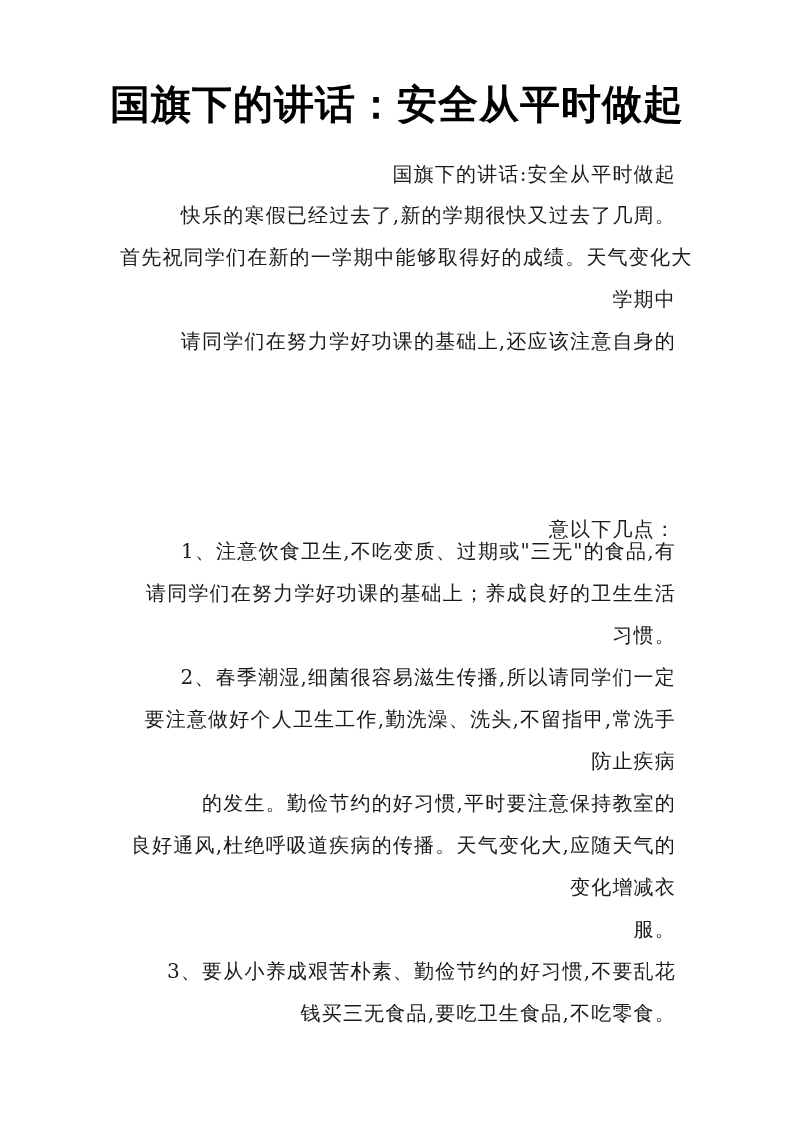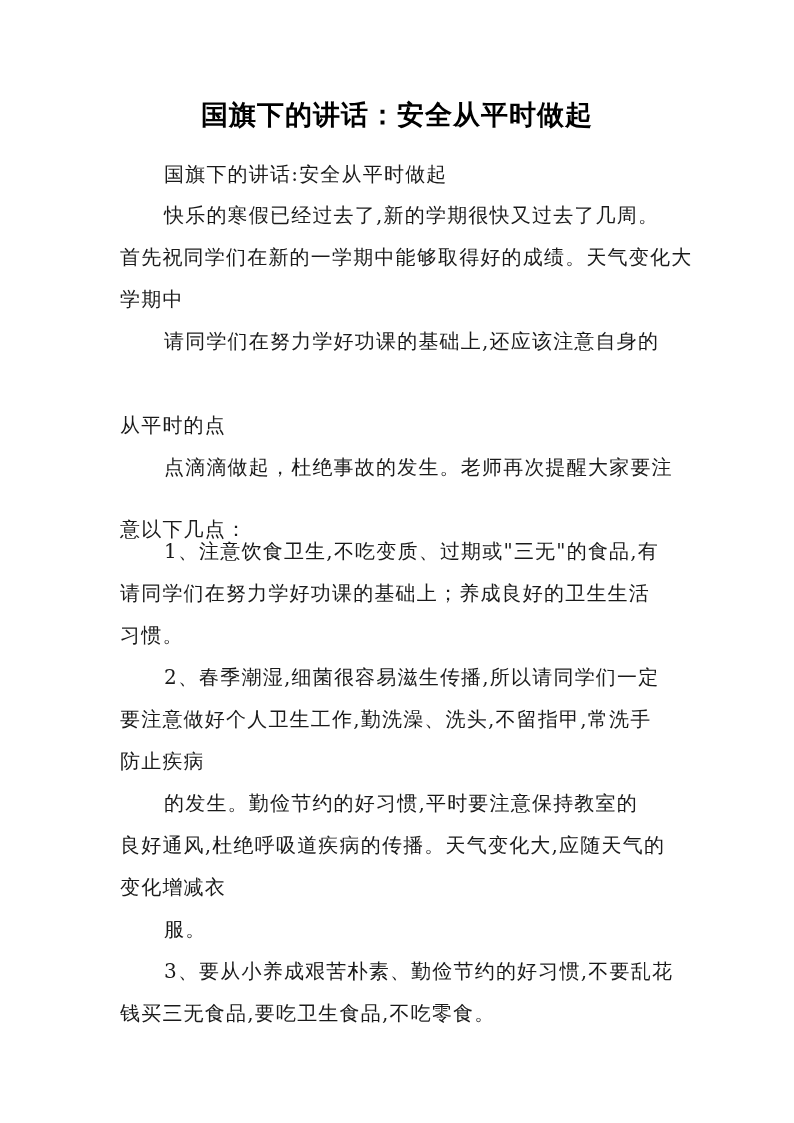--- a/index.html
+++ b/index.html
@@ -6,9 +6,9 @@
   body { width: 794px; height: 1123px; position: relative; overflow: hidden; color: #111; }
   .page { position: absolute; left: 0; top: 0; width: 794px; height: 1123px; background: #fff; }
   .title {
-    position: absolute; left: 0; top: 95px; width: 794px; text-align: center;
+    position: absolute; left: 0; top: 84px; width: 794px; text-align: center;
     font-family: "DejaVu Serif", "Liberation Serif", serif;
-    font-size: 27px; line-height: 40px; font-weight: bold; color: #000;
+    font-size: 40px; line-height: 40px; font-weight: bold; color: #000;
     letter-spacing: 1px;
   }
   .body-text {

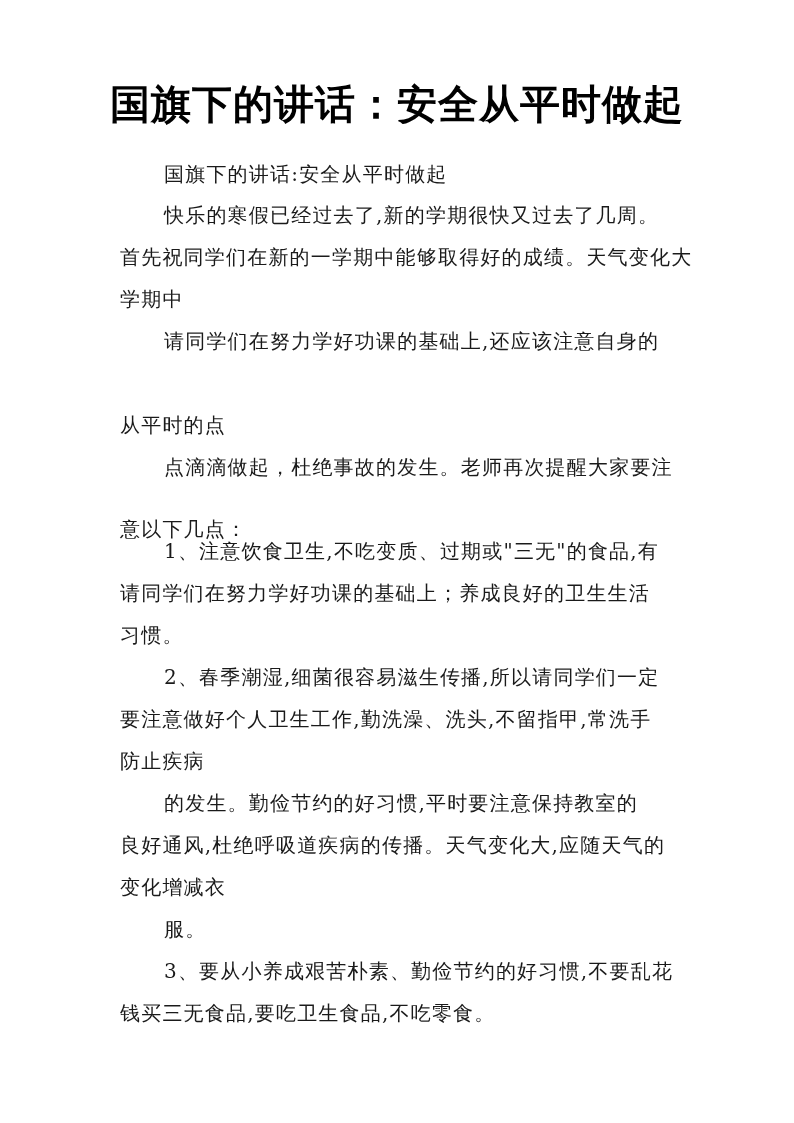--- a/index.html
+++ b/index.html
@@ -17,7 +17,7 @@
     font-size: 20px; line-height: 34px; color: #1a1a1a;
     letter-spacing: 1.2px;
   }
-  .line { display: block; white-space: nowrap; height: 34px; }
+  .line { display: block; white-space: nowrap; height: 34px; text-align: right; }
   .indent { padding-left: 44px; }
 </style>
 </head>

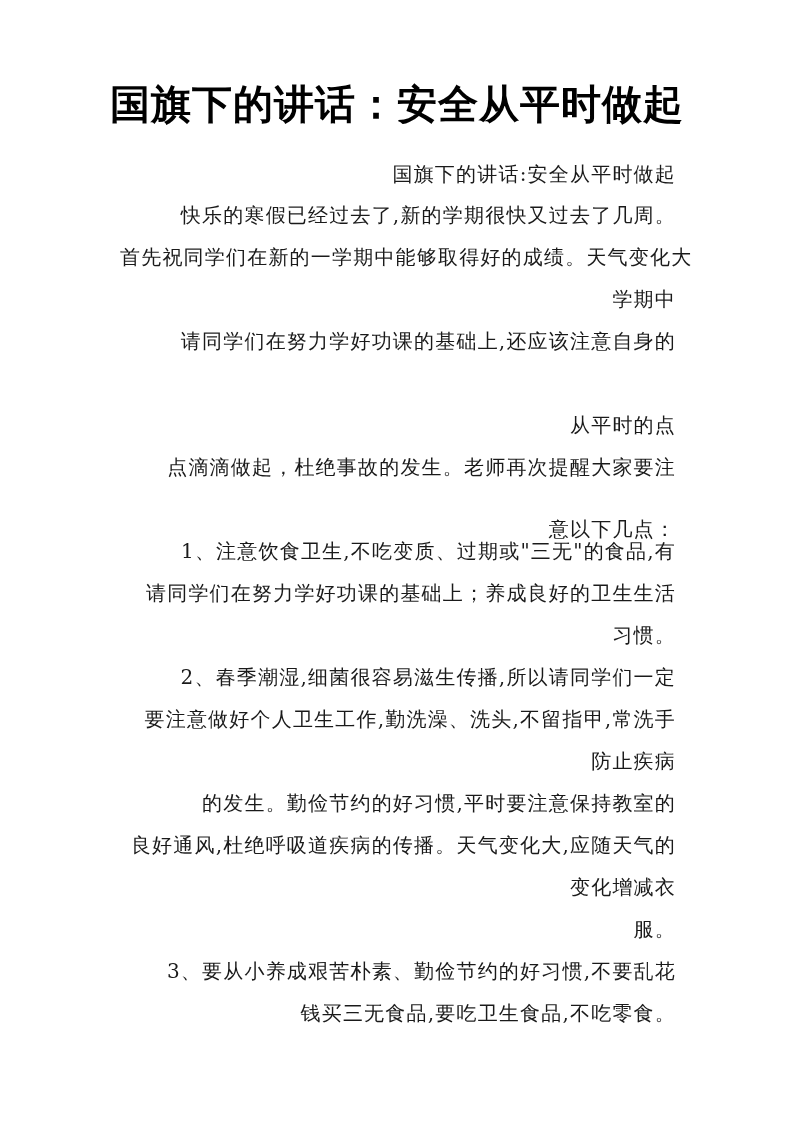--- a/index.html
+++ b/index.html
@@ -40,9 +40,6 @@
     </div>
   <div class="body-text" style="top:324px">
       <span class="line indent">请同学们在努力学好功课的基础上,还应该注意自身的</span>
-    </div>
-  <div class="body-text" style="top:408px">
-      <span class="line">从平时的点</span>
     </div>
   <div class="body-text" style="top:450px">
       <span class="line indent">点滴滴做起，杜绝事故的发生。老师再次提醒大家要注</span>

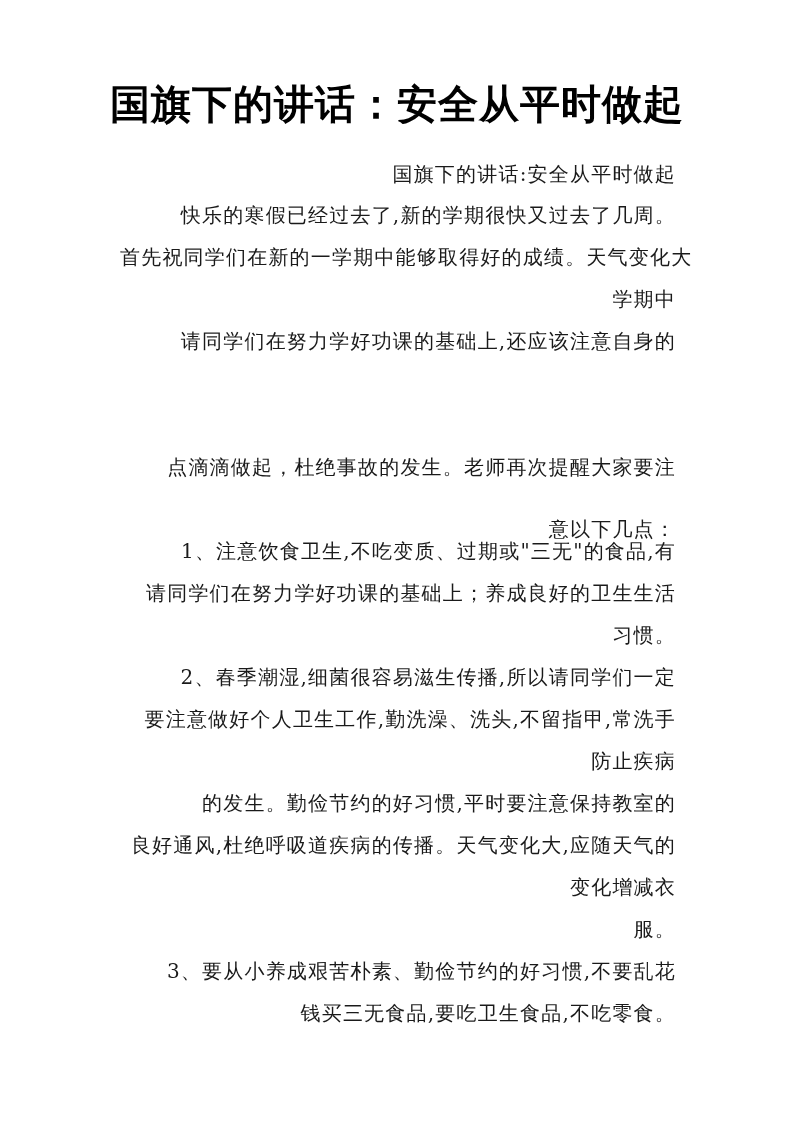--- a/index.html
+++ b/index.html
@@ -41,9 +41,6 @@
   <div class="body-text" style="top:324px">
       <span class="line indent">请同学们在努力学好功课的基础上,还应该注意自身的</span>
     </div>
-  <div class="body-text" style="top:450px">
-      <span class="line indent">点滴滴做起，杜绝事故的发生。老师再次提醒大家要注</span>
-    </div>
   <div class="body-text" style="top:512px">
       <span class="line">意以下几点：</span>
     </div>

